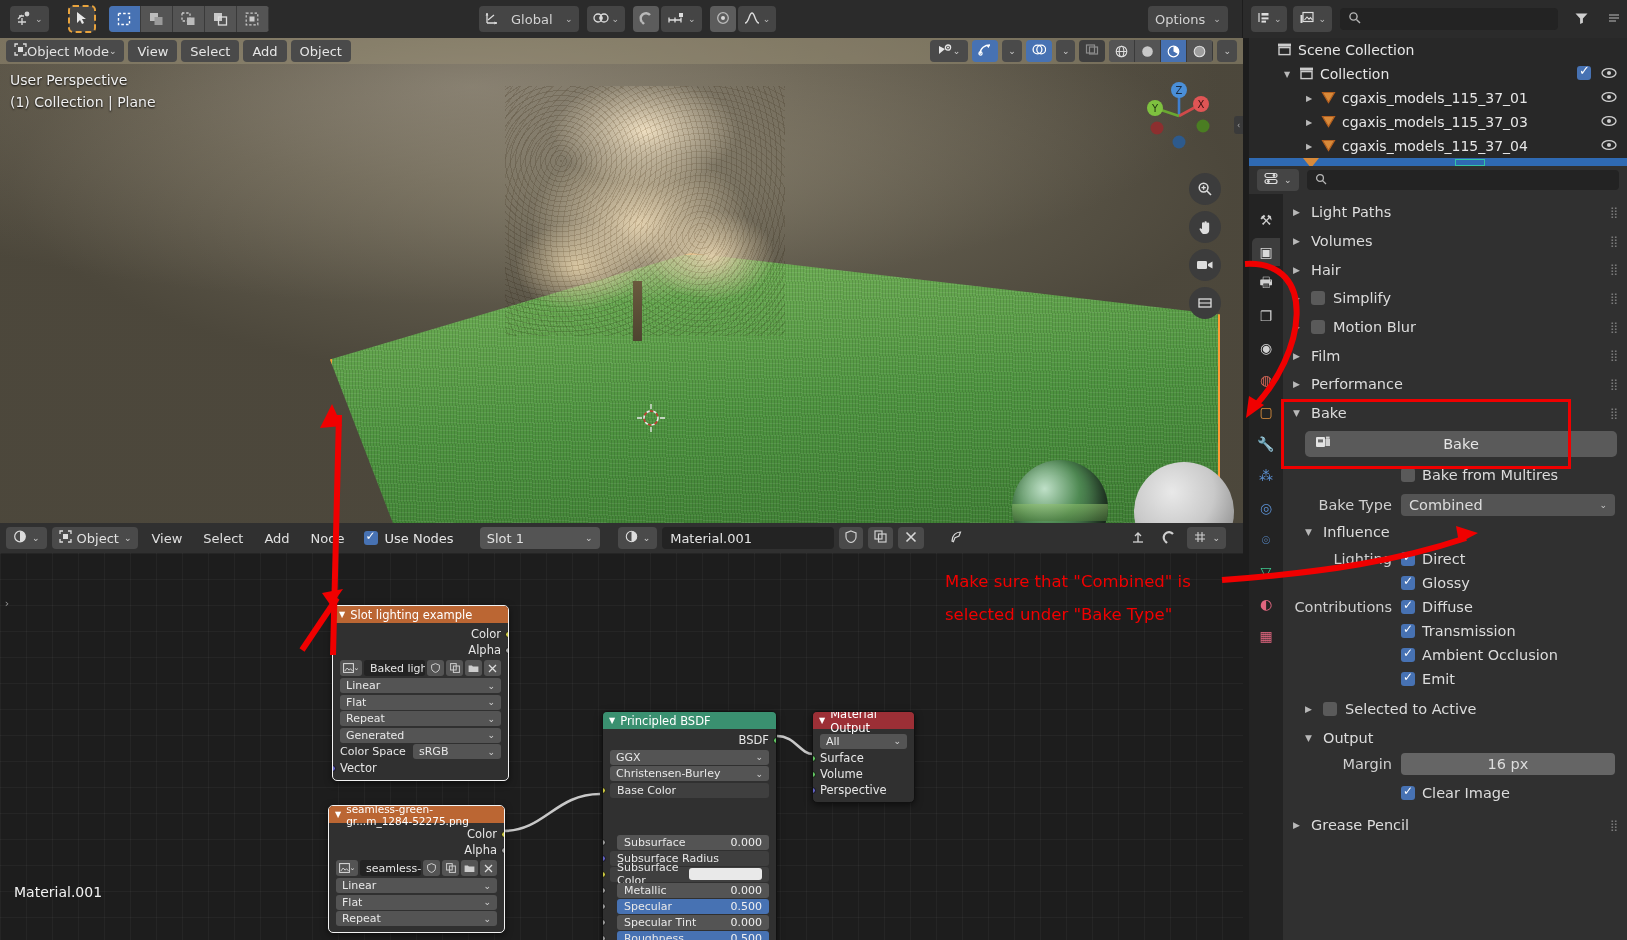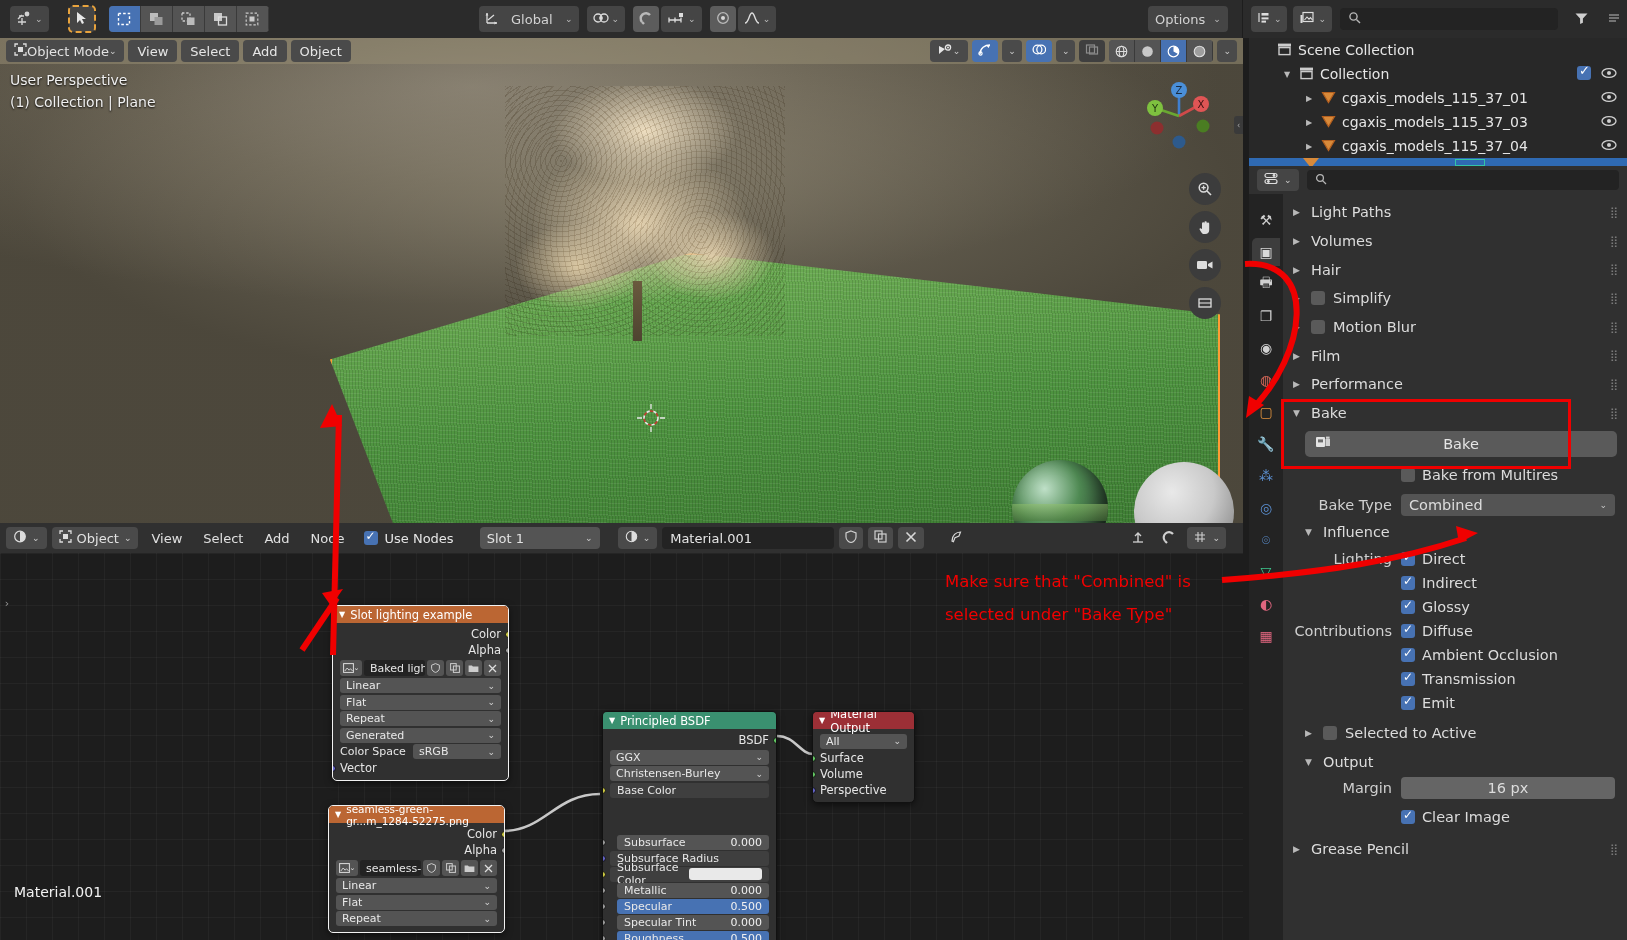--- a/index.html
+++ b/index.html
@@ -1044,13 +1044,6 @@
             <span>Direct</span>
           </span>
         </div>
-        <div class="prow">
-          <span class="lab"></span>
-          <span class="ck">
-            <span class="cbx on"></span>
-            <span>Indirect</span>
-          </span>
-        </div>
       </div>
     <div id="contrib-rows">
         <div class="prow">

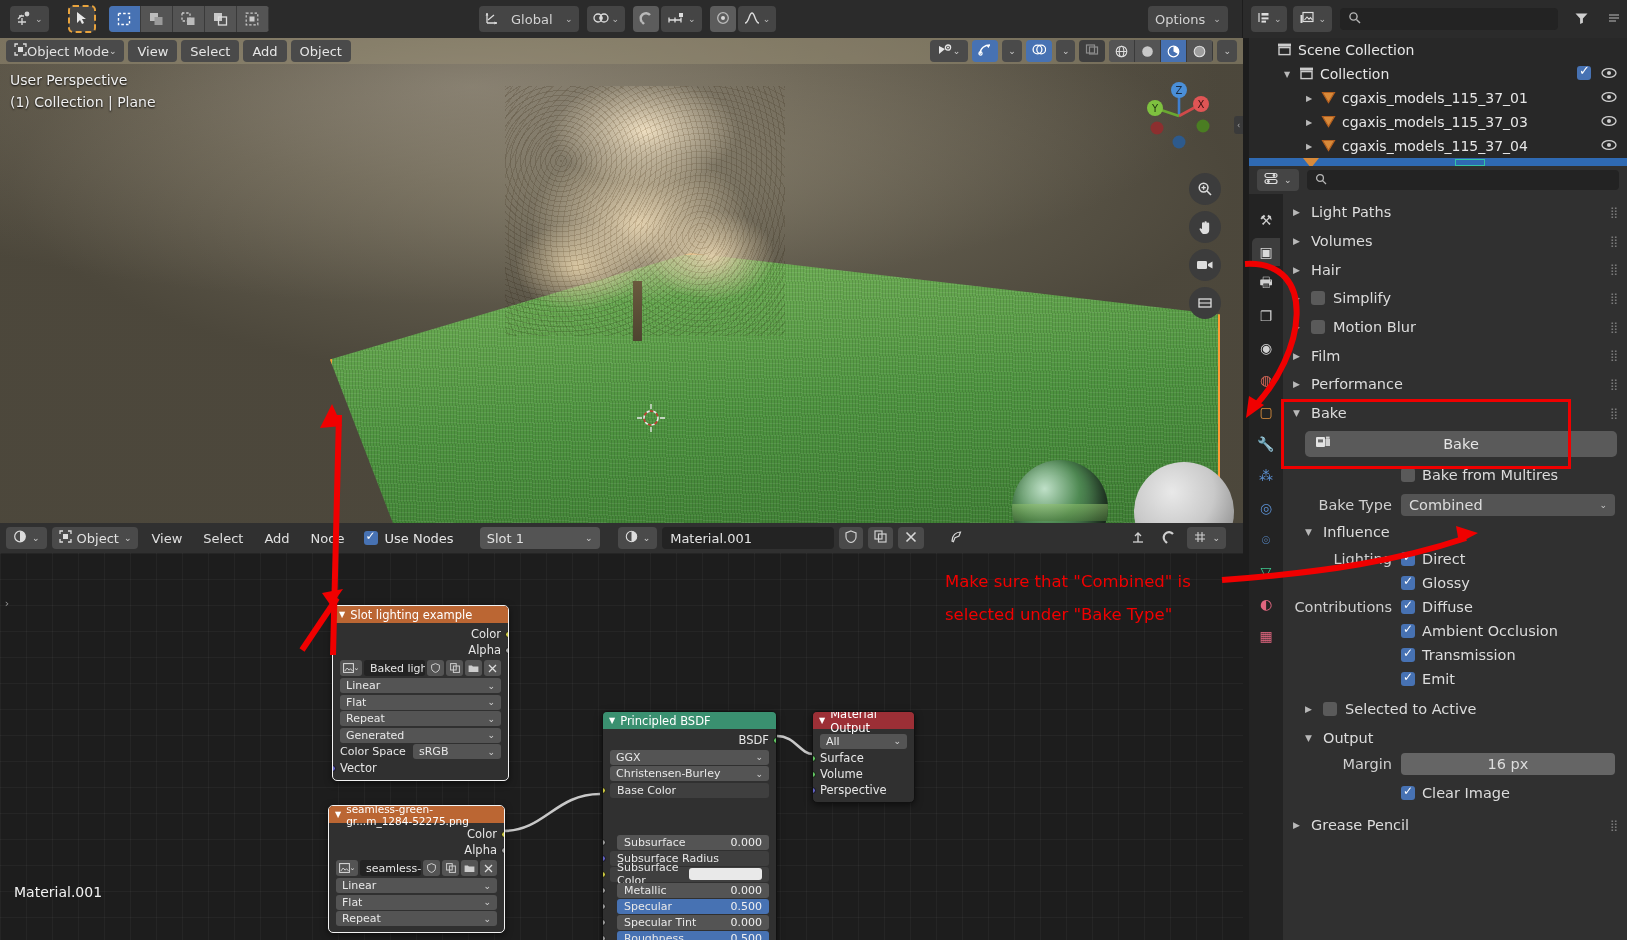--- a/index.html
+++ b/index.html
@@ -1064,14 +1064,14 @@
           <span class="lab"></span>
           <span class="ck">
             <span class="cbx on"></span>
-            <span>Ambient Occlusion</span>
+            <span>Transmission</span>
           </span>
         </div>
         <div class="prow">
           <span class="lab"></span>
           <span class="ck">
             <span class="cbx on"></span>
-            <span>Transmission</span>
+            <span>Ambient Occlusion</span>
           </span>
         </div>
         <div class="prow">

